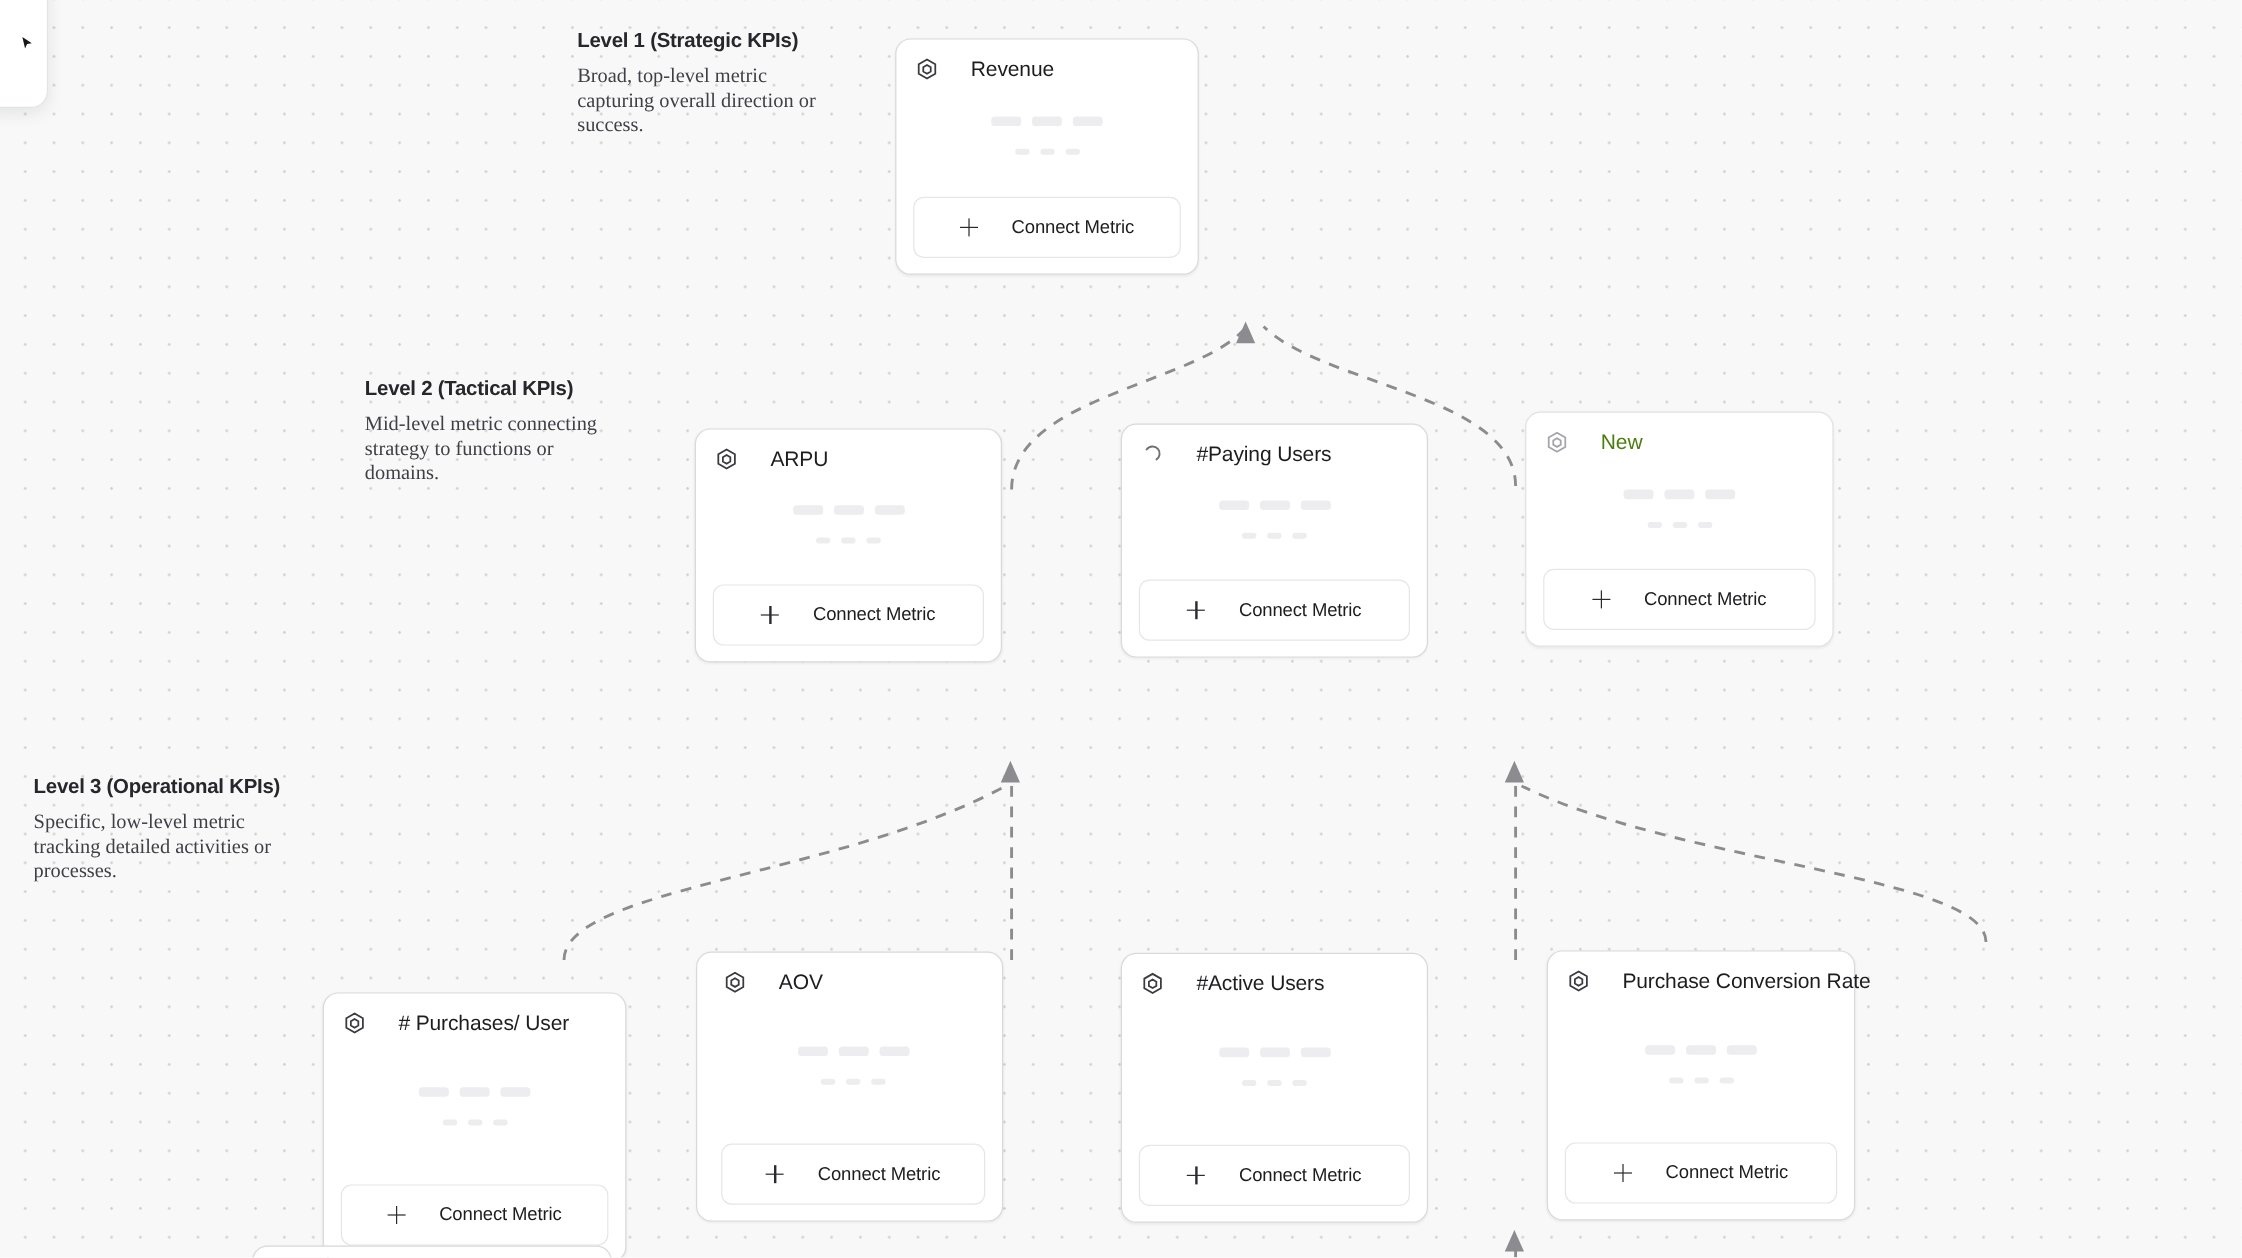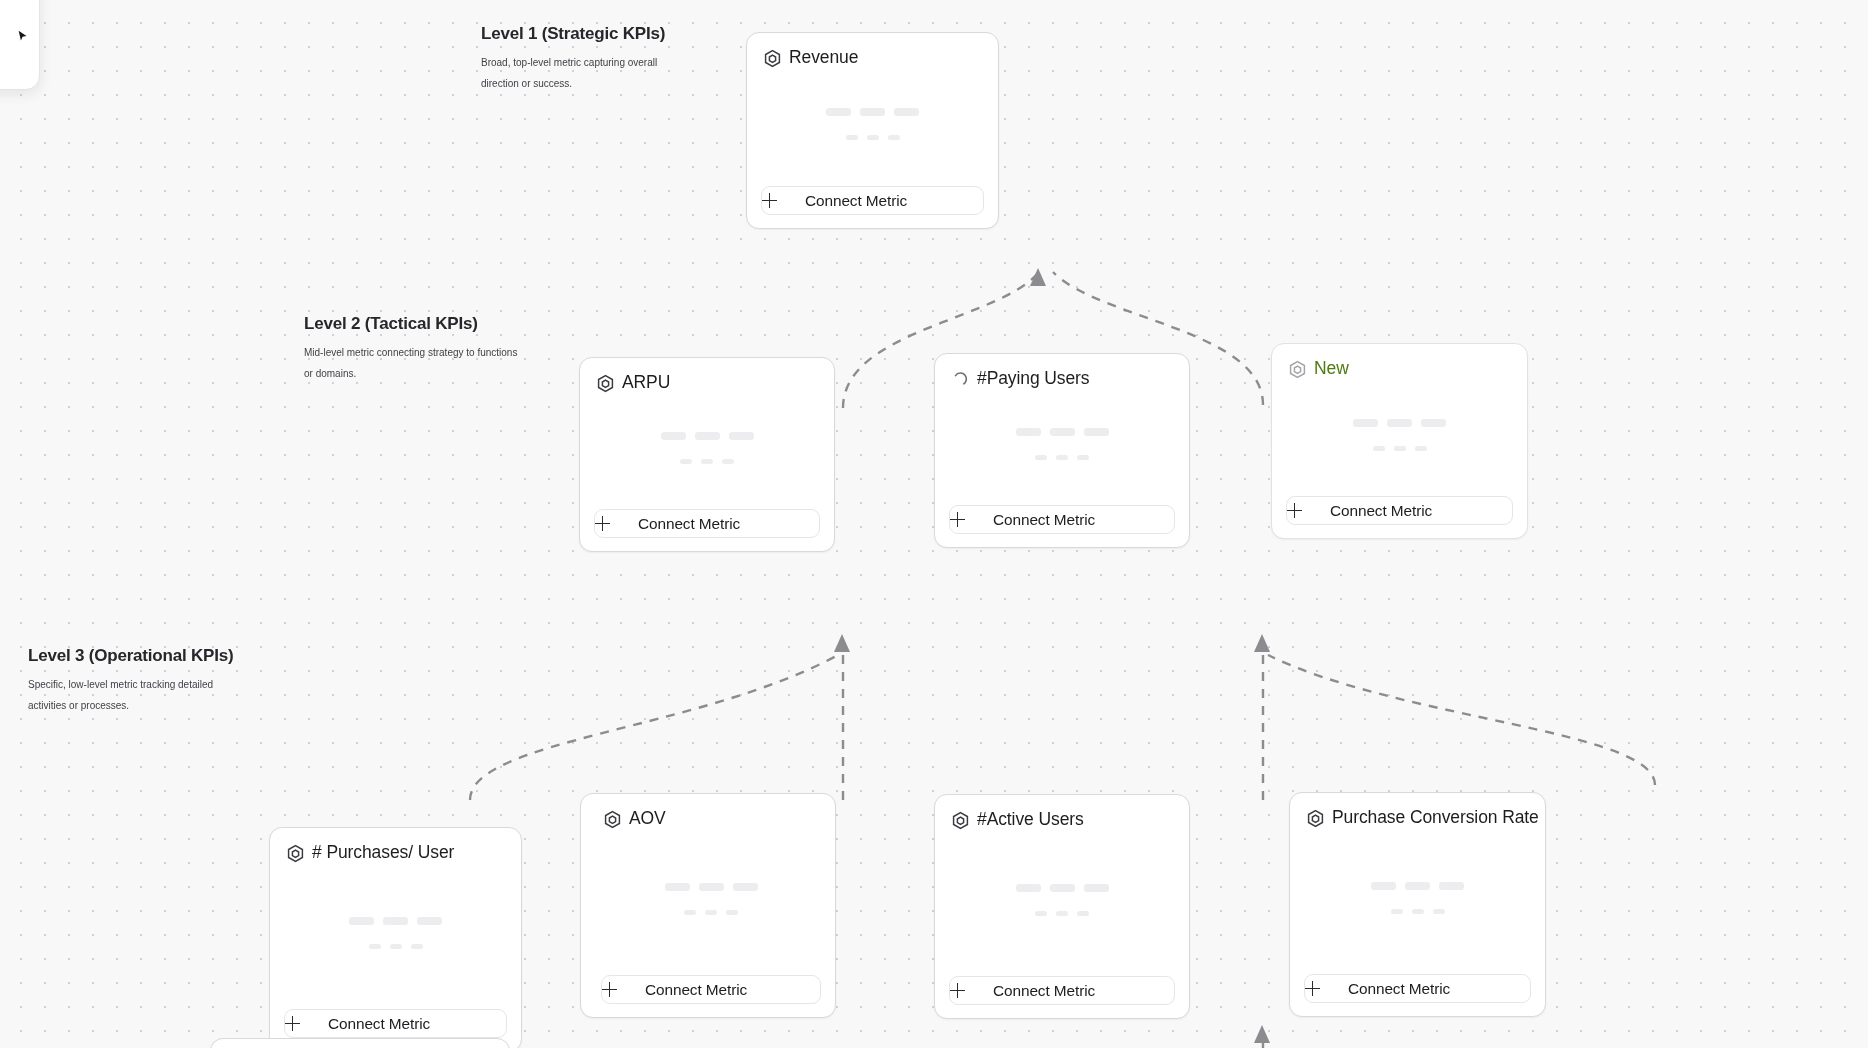--- a/index.html
+++ b/index.html
@@ -52,10 +52,11 @@
   }
   .level-desc {
     margin-top: 9px;
-    font-size: 10px;
+    font-size: 17px;
     line-height: 20.5px;
     color: #3f3f46;
     max-width: 215px;
+    font-family: Liberation Serif, serif;
   }
 
   

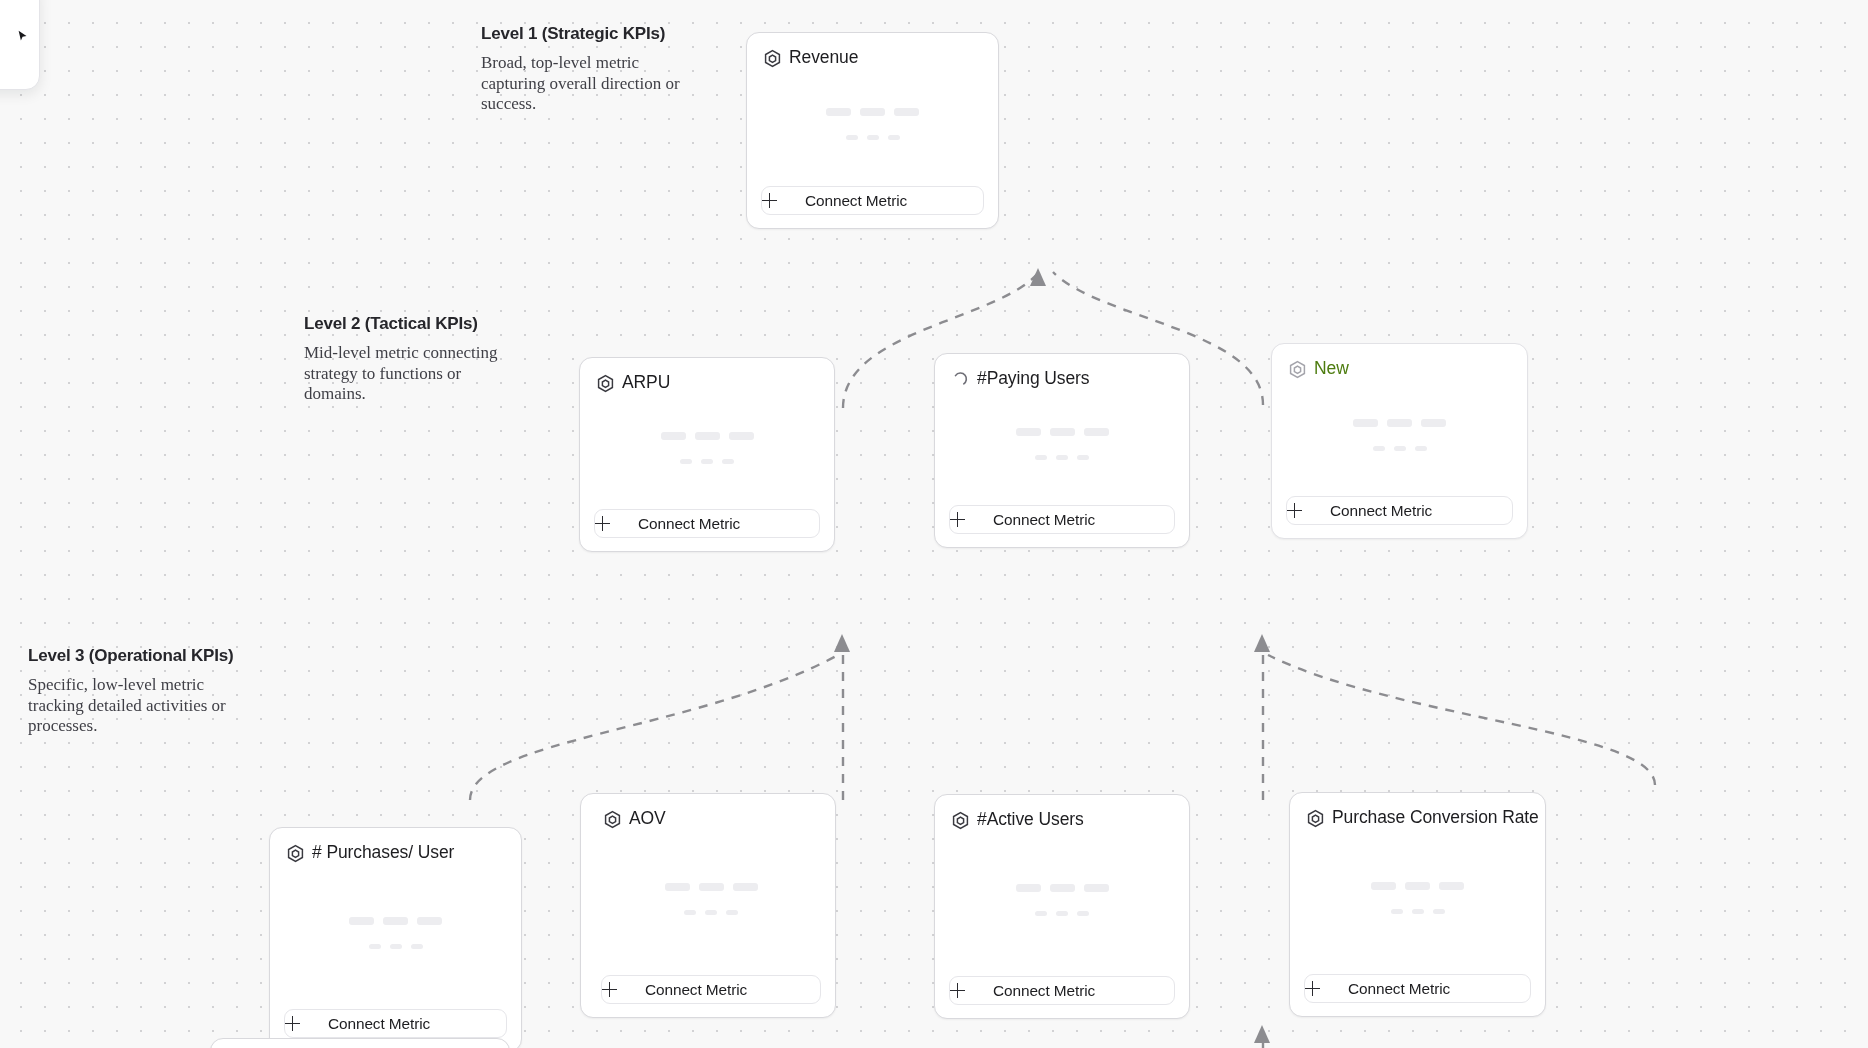--- a/index.html
+++ b/index.html
@@ -75,8 +75,8 @@
 
   .card-head {
     display: flex;
-    align-items: flex-end;
-    gap: 7px;
+    align-items: center;
+    gap: 27px;
     flex: 0 0 auto;
     padding-left: 2px;
   }

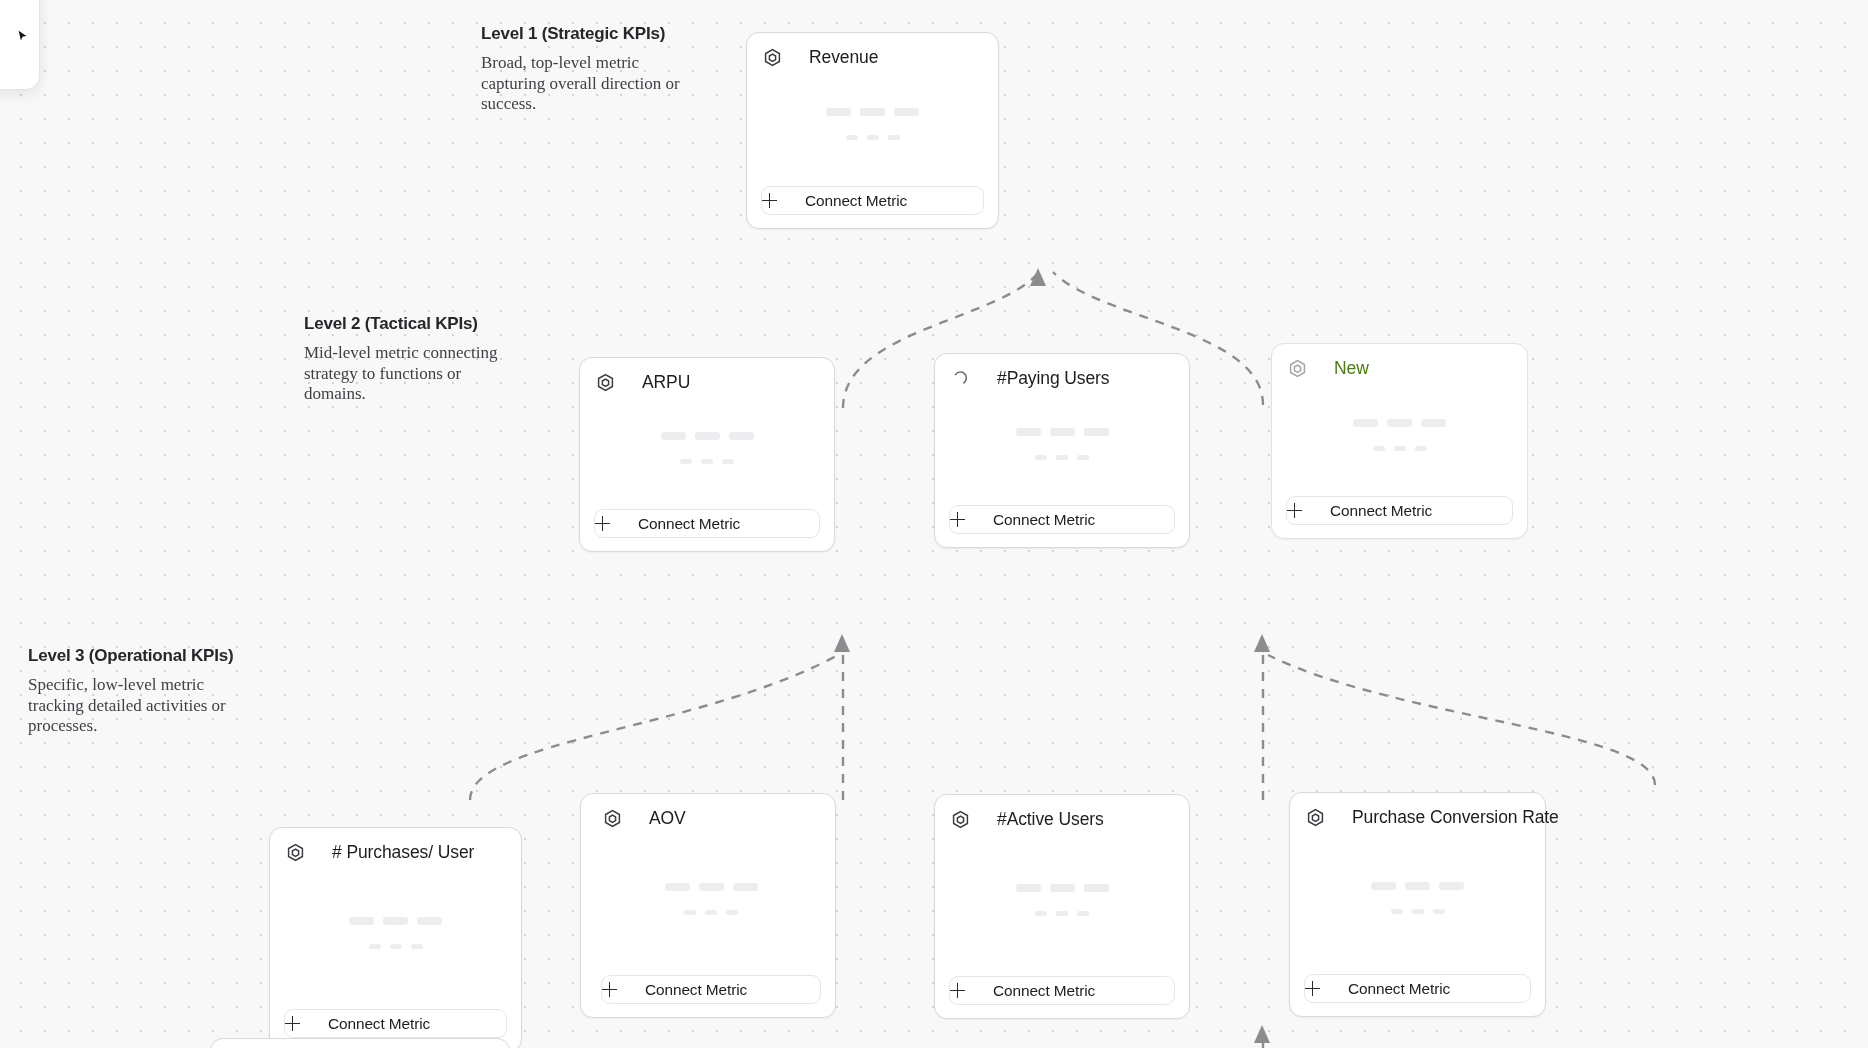--- a/index.html
+++ b/index.html
@@ -120,9 +120,10 @@
     border: 1.2px solid #e6e6ea;
     border-radius: 9px;
     background: #ffffff;
-    height: 29px;
+    height: 51px;
     display: flex;
     align-items: center;
+    justify-content: center;
     gap: 28px;
     cursor: pointer;
     user-select: none;

